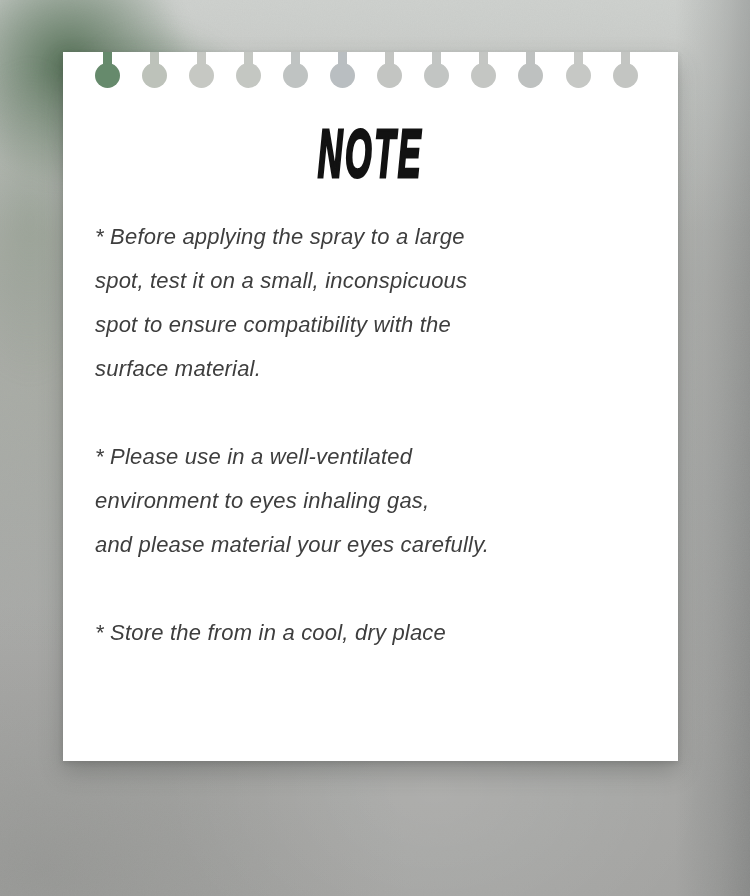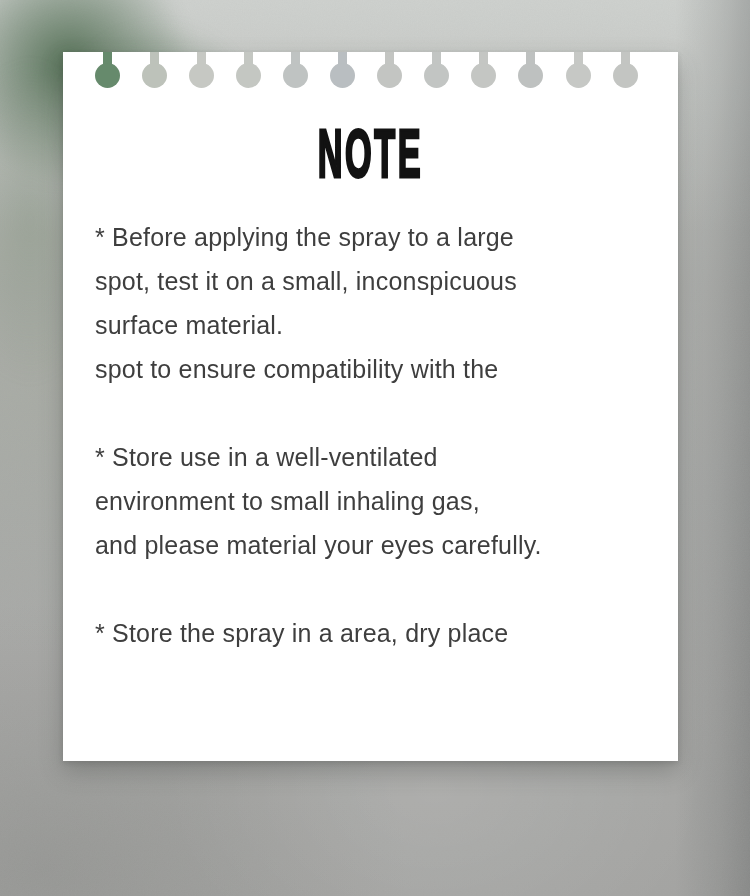--- a/index.html
+++ b/index.html
@@ -13,6 +13,7 @@
       radial-gradient(ellipse 520px 380px at 6% 97%, rgba(118,120,116,0.30), rgba(118,120,116,0) 70%),
       radial-gradient(ellipse 420px 300px at 58% 88%, rgba(255,255,255,0.10), rgba(255,255,255,0) 65%),
       linear-gradient(180deg, #c5c7c4 0%, #bbbdba 14%, #b1b2af 32%, #abacaa 55%, #a7a7a5 78%, #a3a3a1 100%);
+    font-style: italic;
   }
   .noise{position:absolute;left:0;top:0;z-index:1;pointer-events:none;}
   .foliage{position:absolute;border-radius:50%;pointer-events:none;z-index:2;filter:blur(7px);}

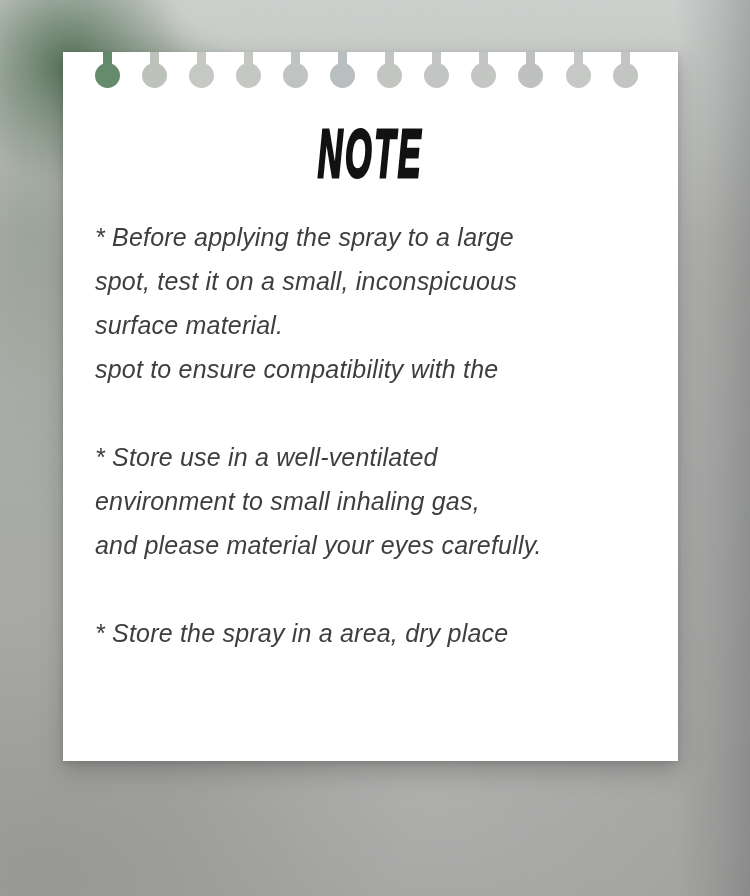--- a/index.html
+++ b/index.html
@@ -41,7 +41,7 @@
   }
   .body{position:absolute;left:32px;top:163px;width:560px;color:#3e3e3e;}
   .para{margin:0 0 44px 0;}
-  .line{font-size:25px;line-height:44px;white-space:nowrap;letter-spacing:0.2px;}
+  .line{font-size:22px;line-height:44px;white-space:nowrap;letter-spacing:0.2px;}
 </style>
 </head>
 <body>

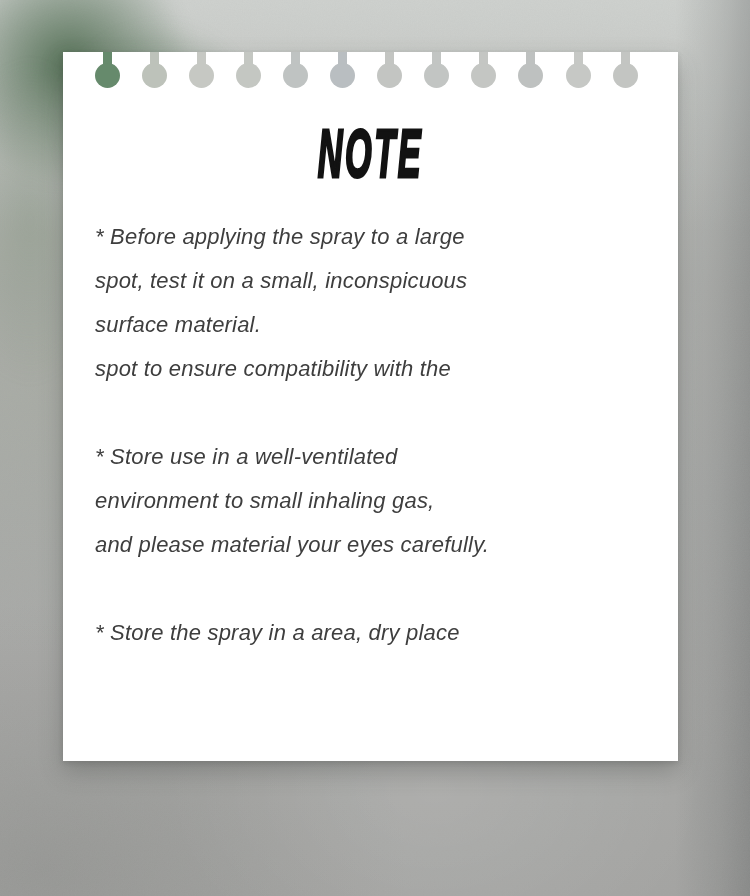--- a/index.html
+++ b/index.html
@@ -82,8 +82,8 @@
       <div class="para">
         <div class="line">* Before applying the spray to a large</div>
         <div class="line">spot, test it on a small, inconspicuous</div>
+        <div class="line">spot to ensure compatibility with the</div>
         <div class="line">surface material.</div>
-        <div class="line">spot to ensure compatibility with the</div>
       </div>
       <div class="para">
         <div class="line">* Store use in a well-ventilated</div>

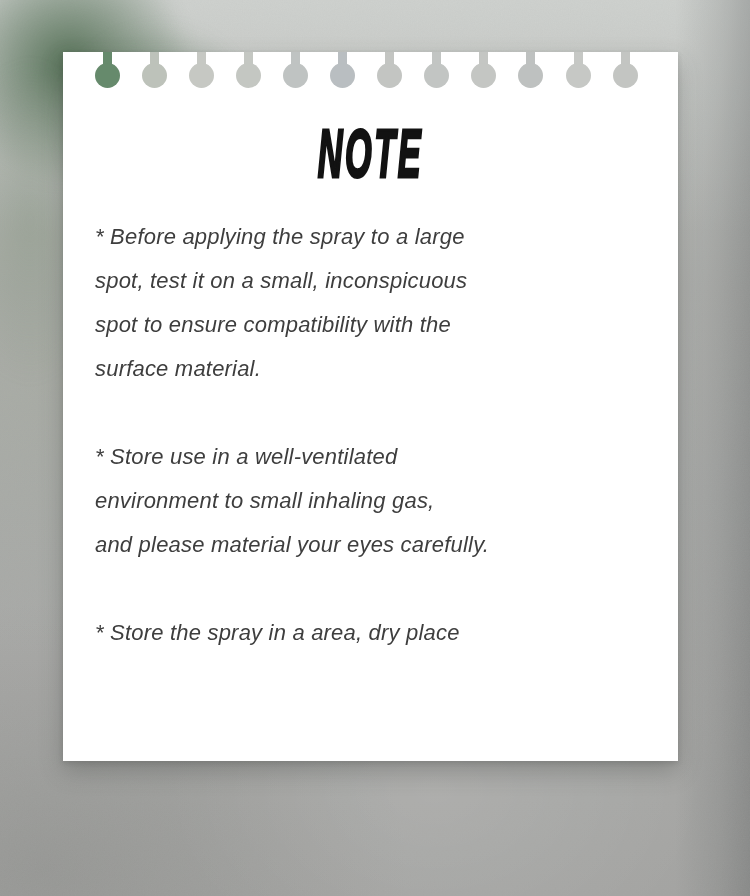--- a/index.html
+++ b/index.html
@@ -86,7 +86,7 @@
         <div class="line">surface material.</div>
       </div>
       <div class="para">
-        <div class="line">* Store use in a well-ventilated</div>
+        <div class="line">* Please use in a well-ventilated</div>
         <div class="line">environment to small inhaling gas,</div>
         <div class="line">and please material your eyes carefully.</div>
       </div>

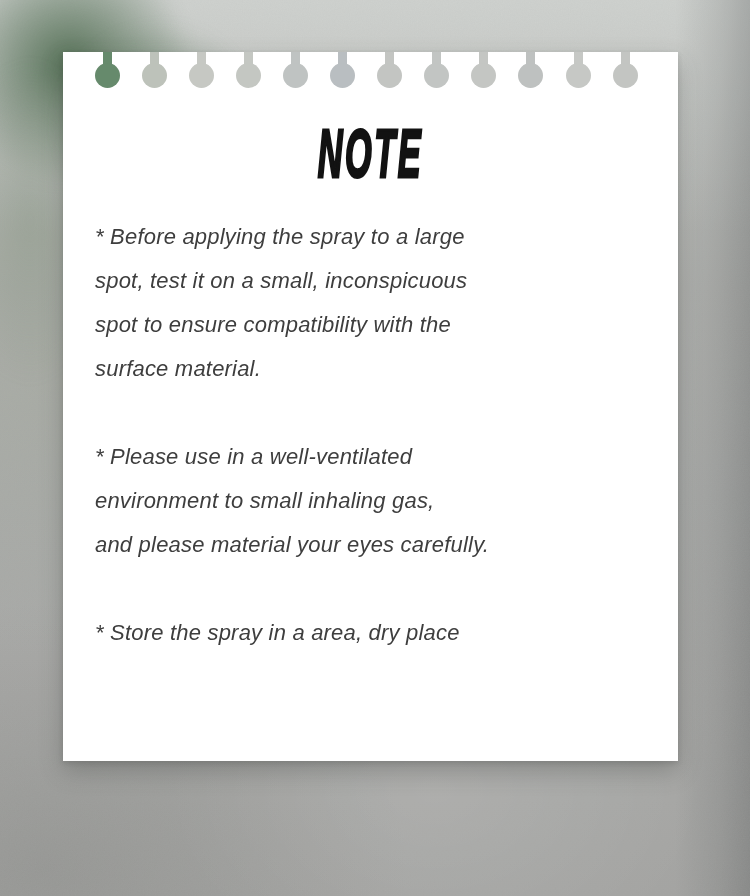--- a/index.html
+++ b/index.html
@@ -87,7 +87,7 @@
       </div>
       <div class="para">
         <div class="line">* Please use in a well-ventilated</div>
-        <div class="line">environment to small inhaling gas,</div>
+        <div class="line">environment to eyes inhaling gas,</div>
         <div class="line">and please material your eyes carefully.</div>
       </div>
       <div class="para">

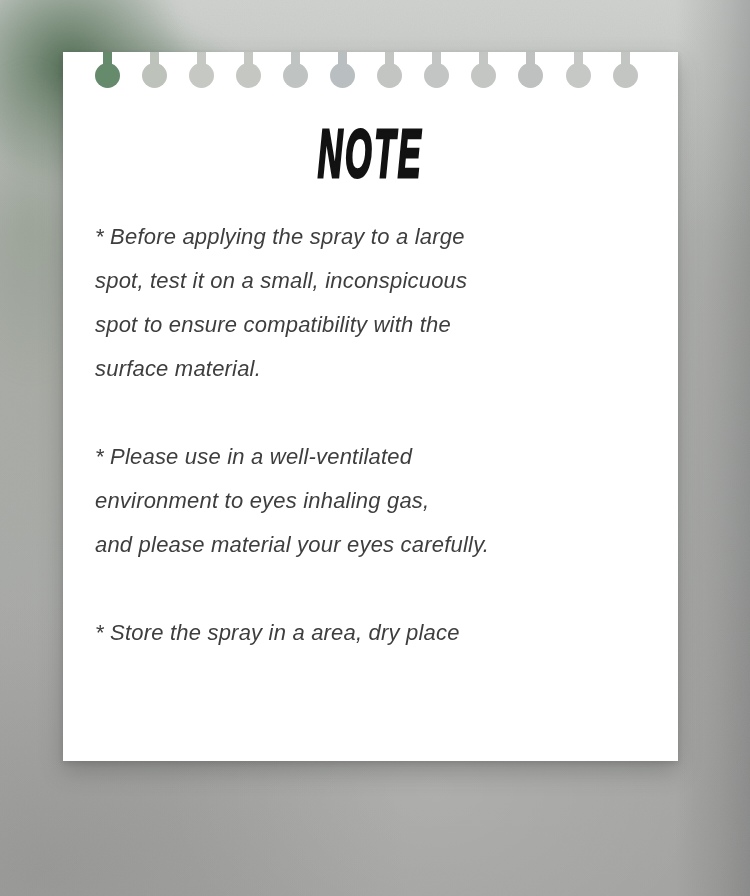--- a/index.html
+++ b/index.html
@@ -91,7 +91,7 @@
         <div class="line">and please material your eyes carefully.</div>
       </div>
       <div class="para">
-        <div class="line">* Store the spray in a area, dry place</div>
+        <div class="line">* Store the from in a cool, dry place</div>
       </div>
     </div>
   </div>

